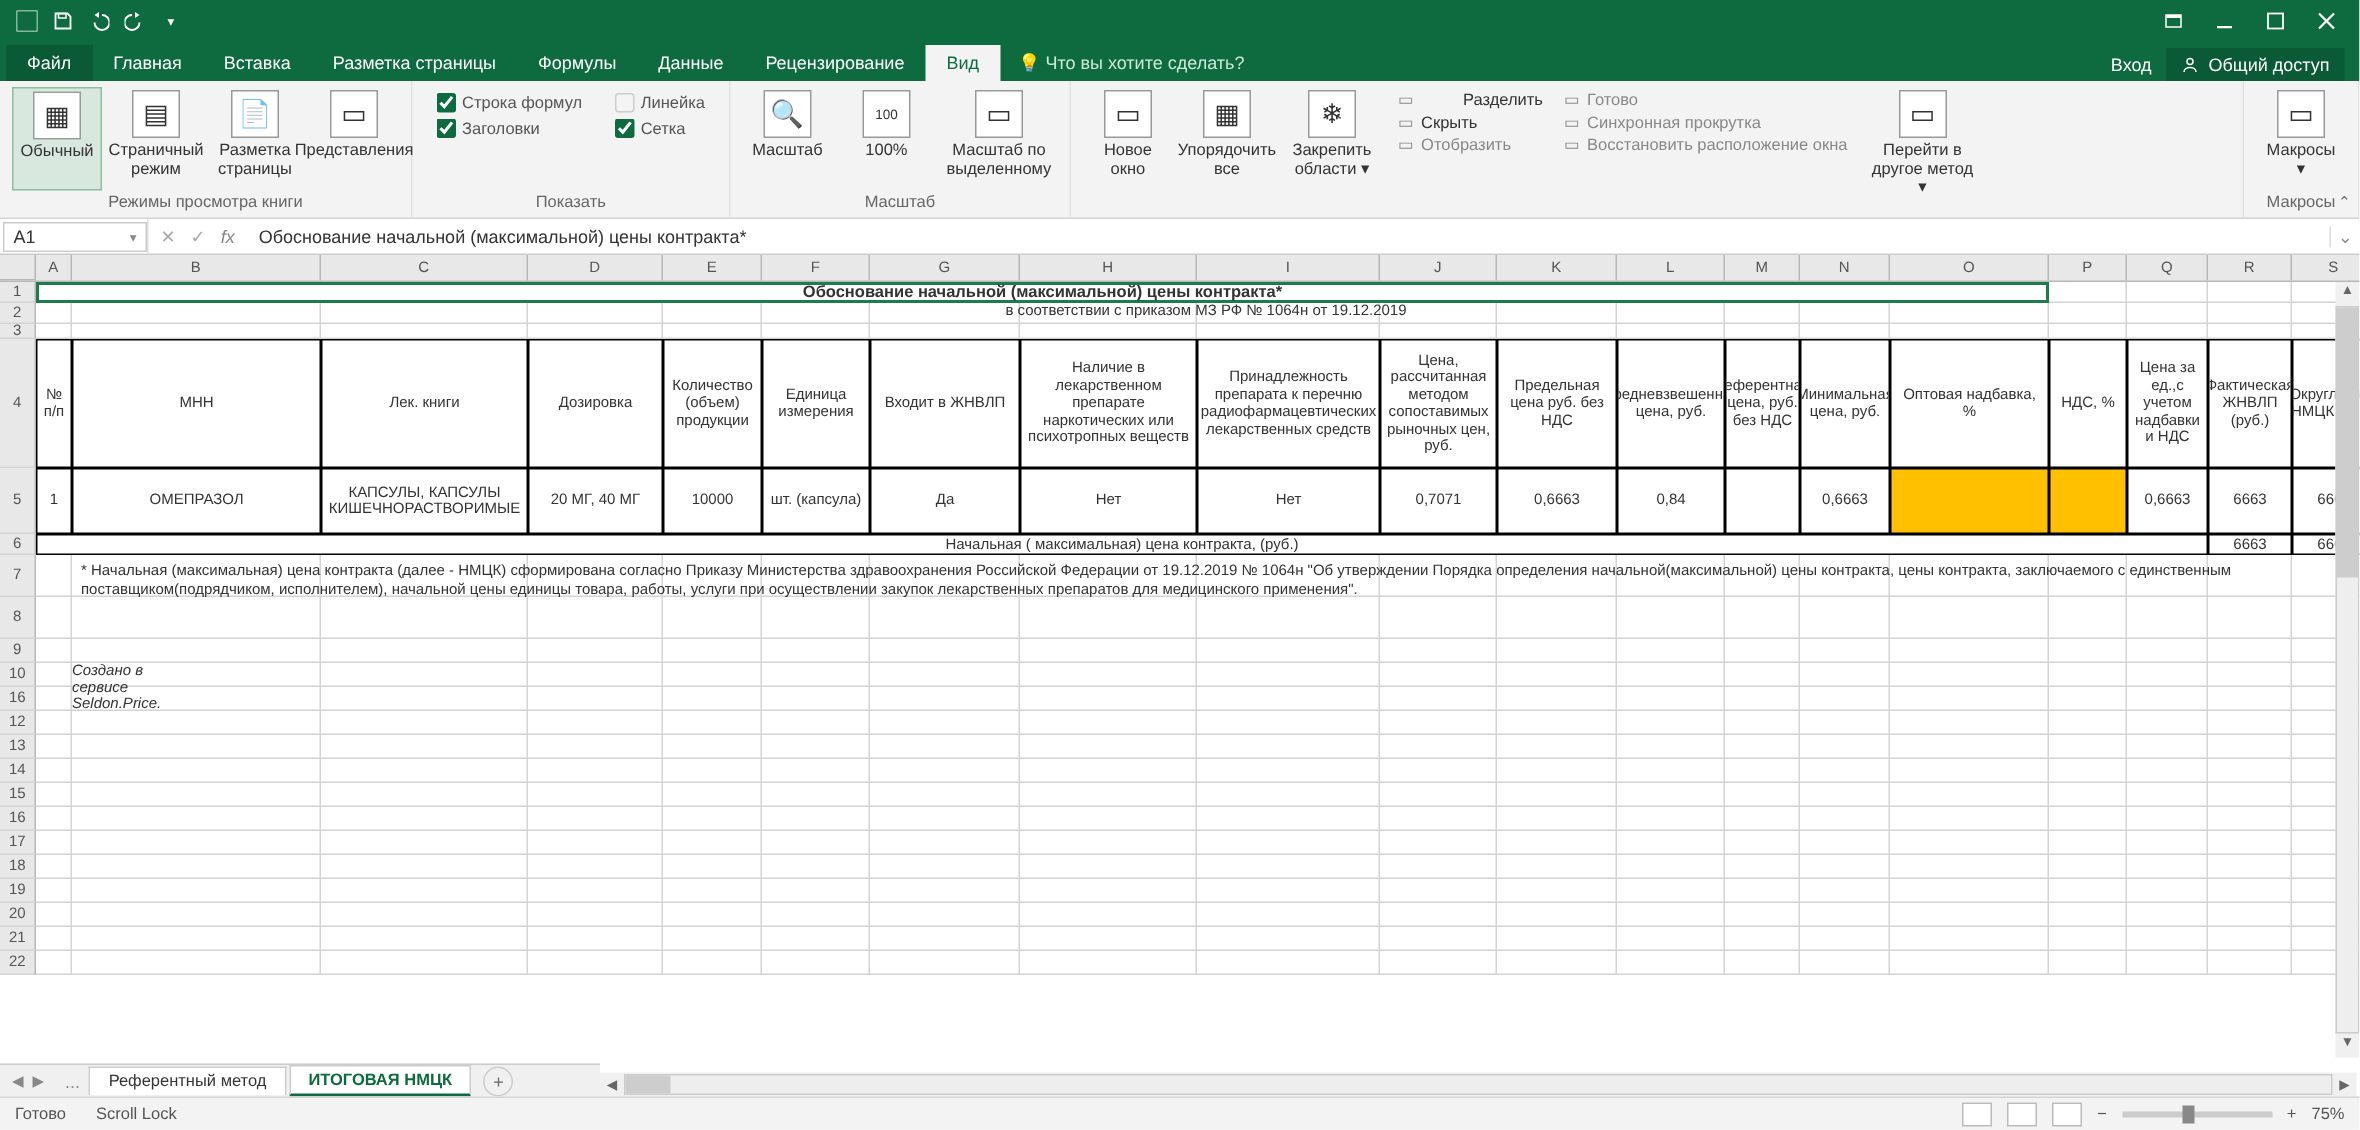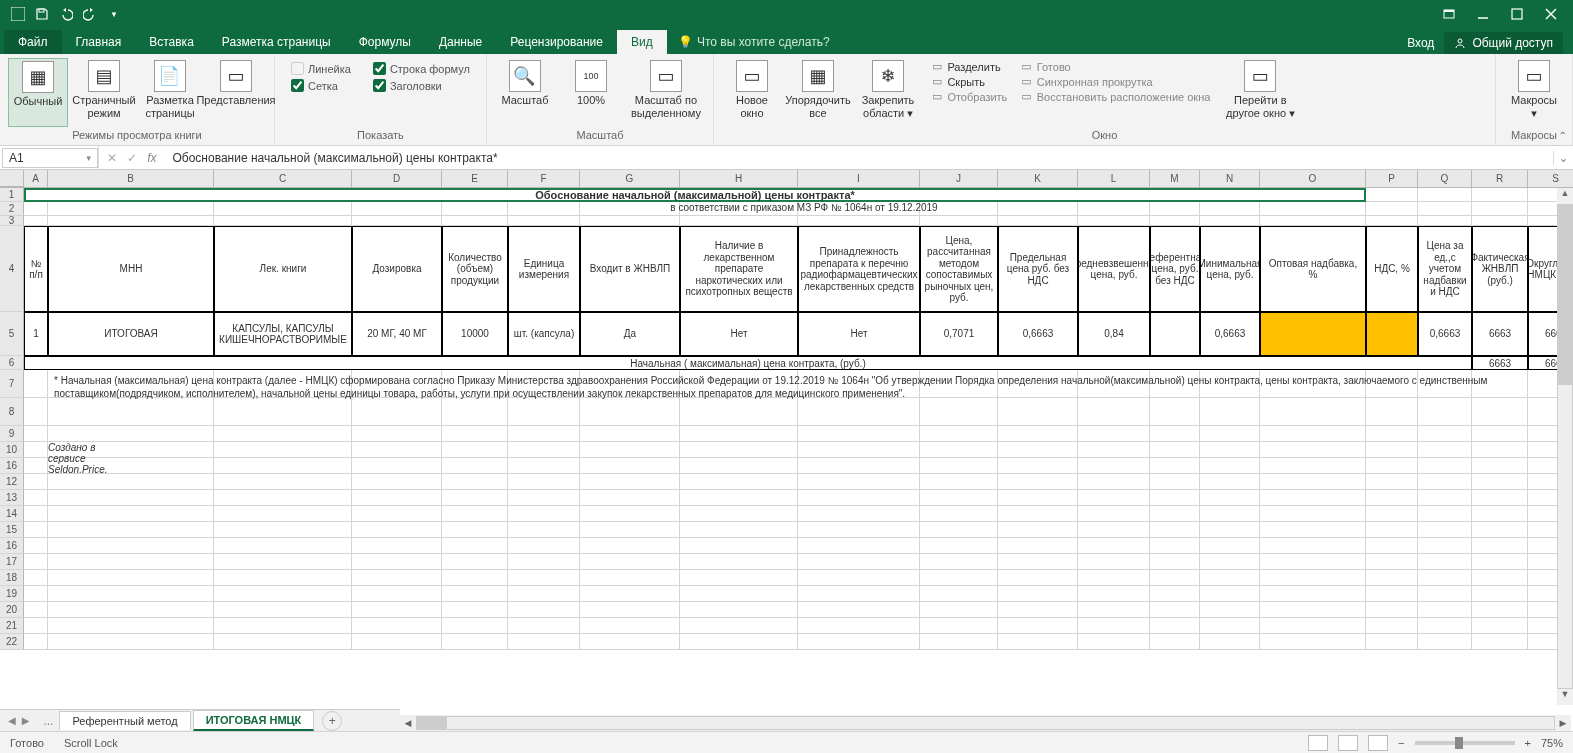--- a/index.html
+++ b/index.html
@@ -179,22 +179,22 @@
     <div class="content">
       <div class="chkcol">
         <label class="chkrow">
+            <input type="checkbox" checked="" style=""> 
+            <span>Строка формул</span>
+          </label>
+        <label class="chkrow">
+            <input type="checkbox" checked="" style=""> 
+            <span>Заголовки</span>
+          </label>
+      </div>
+      <div class="chkcol">
+        <label class="chkrow">
             <input type="checkbox" disabled="" style=""> 
             <span>Линейка</span>
           </label>
         <label class="chkrow">
             <input type="checkbox" checked="" style=""> 
             <span>Сетка</span>
-          </label>
-      </div>
-      <div class="chkcol">
-        <label class="chkrow">
-            <input type="checkbox" checked="" style=""> 
-            <span>Строка формул</span>
-          </label>
-        <label class="chkrow">
-            <input type="checkbox" checked="" style=""> 
-            <span>Заголовки</span>
           </label>
       </div>
     </div>

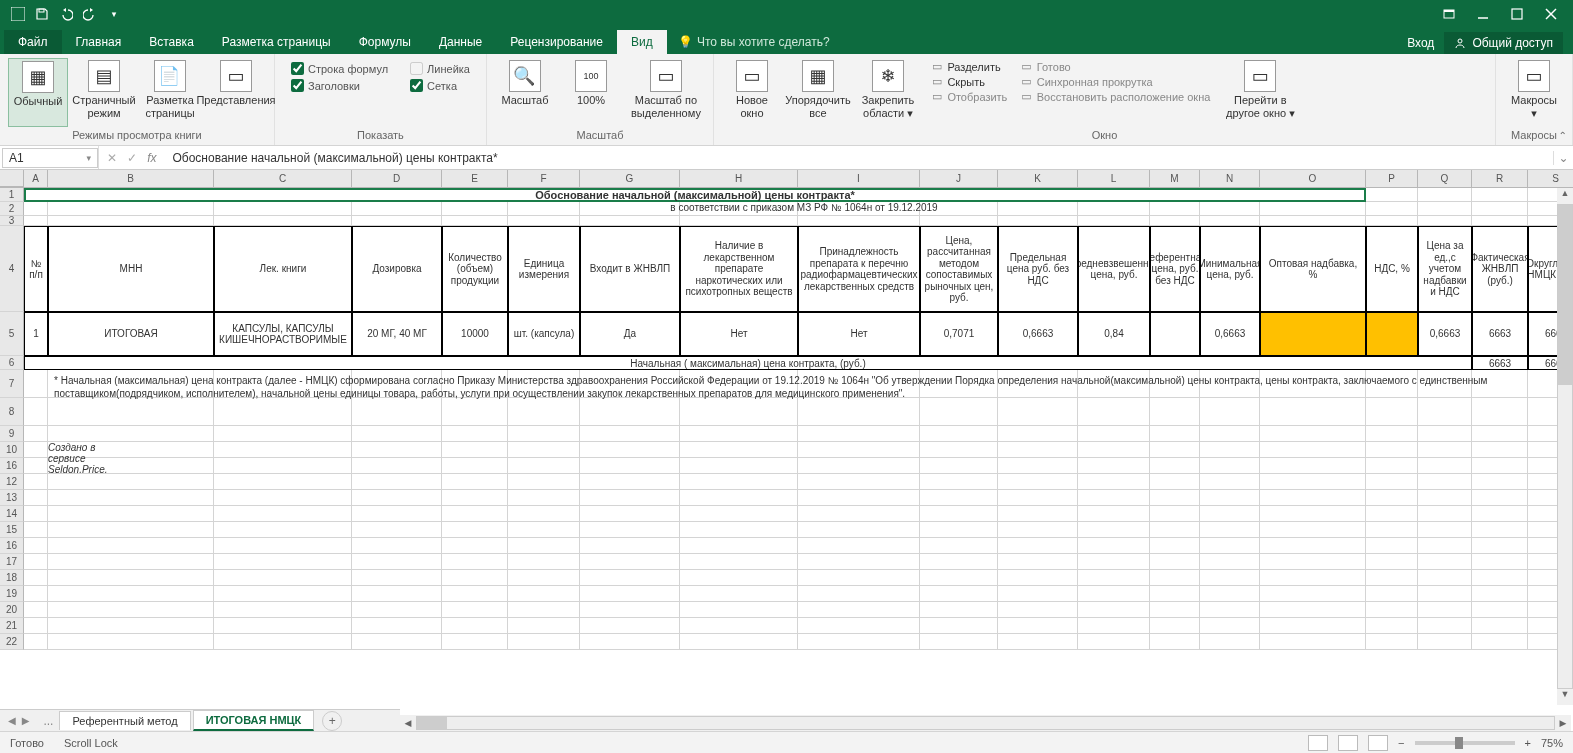--- a/index.html
+++ b/index.html
@@ -232,7 +232,7 @@
           <div class="txt"><span>Закрепить области</span> ▾</div>
         </div>
       <div class="stackbtns">
-        <div class="sb">▭ <span style="color:#333;">Разделить</span></div>
+        <div class="sb">▭ <span style="color:#333;margin-left:28px;">Разделить</span></div>
         <div class="sb">▭ <span style="color:#333;">Скрыть</span></div>
         <div class="sb">▭ <span>Отобразить</span></div>
       </div>

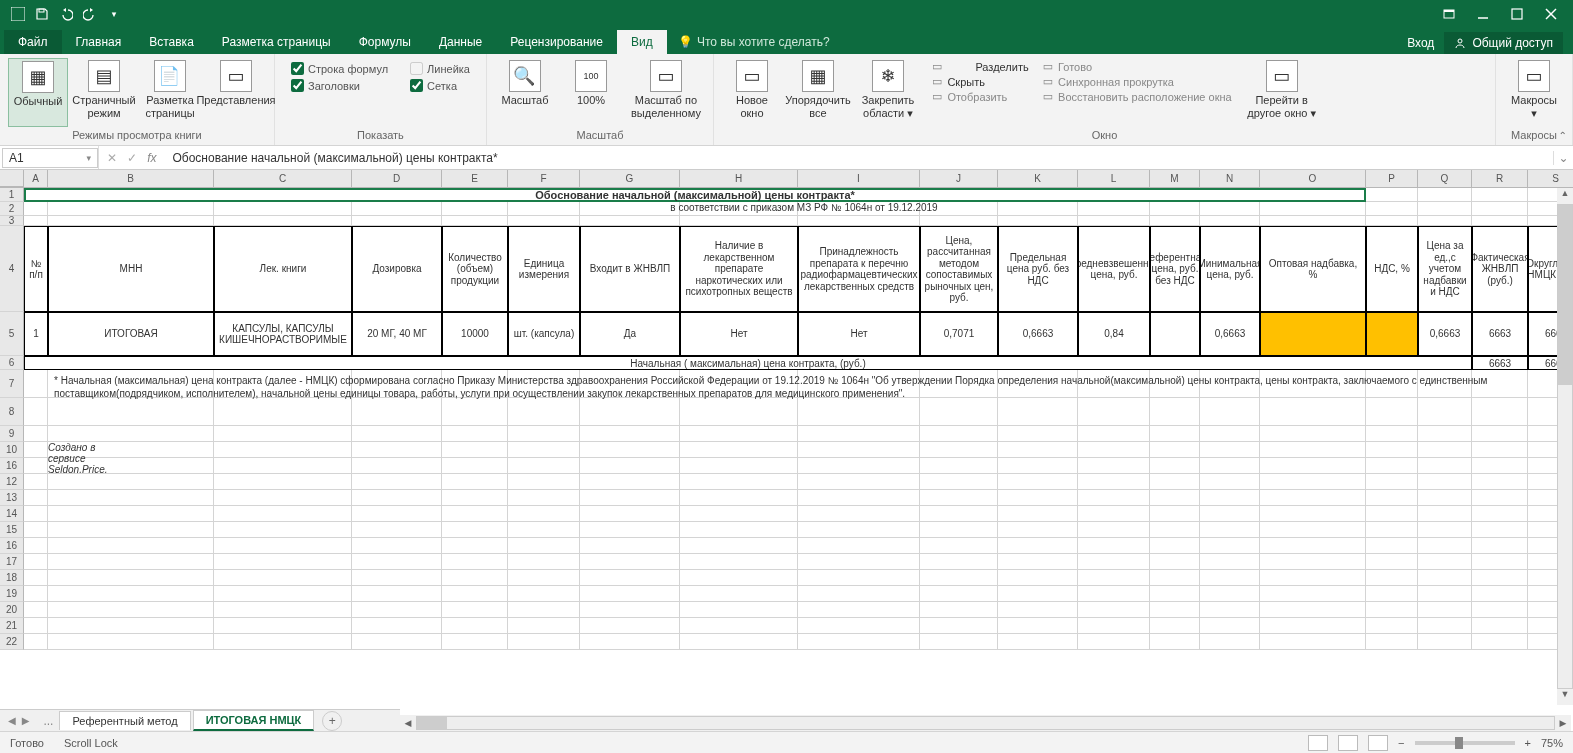--- a/index.html
+++ b/index.html
@@ -243,7 +243,7 @@
       </div>
       <div class="bigbtn" style="width:80px;">
           <div class="iconbox">▭</div>
-          <div class="txt"><span>Перейти в другое окно</span> ▾</div>
+          <div class="txt"><span>Перейти в другое метод</span> ▾</div>
         </div>
     </div>
     <div class="label">Окно</div>

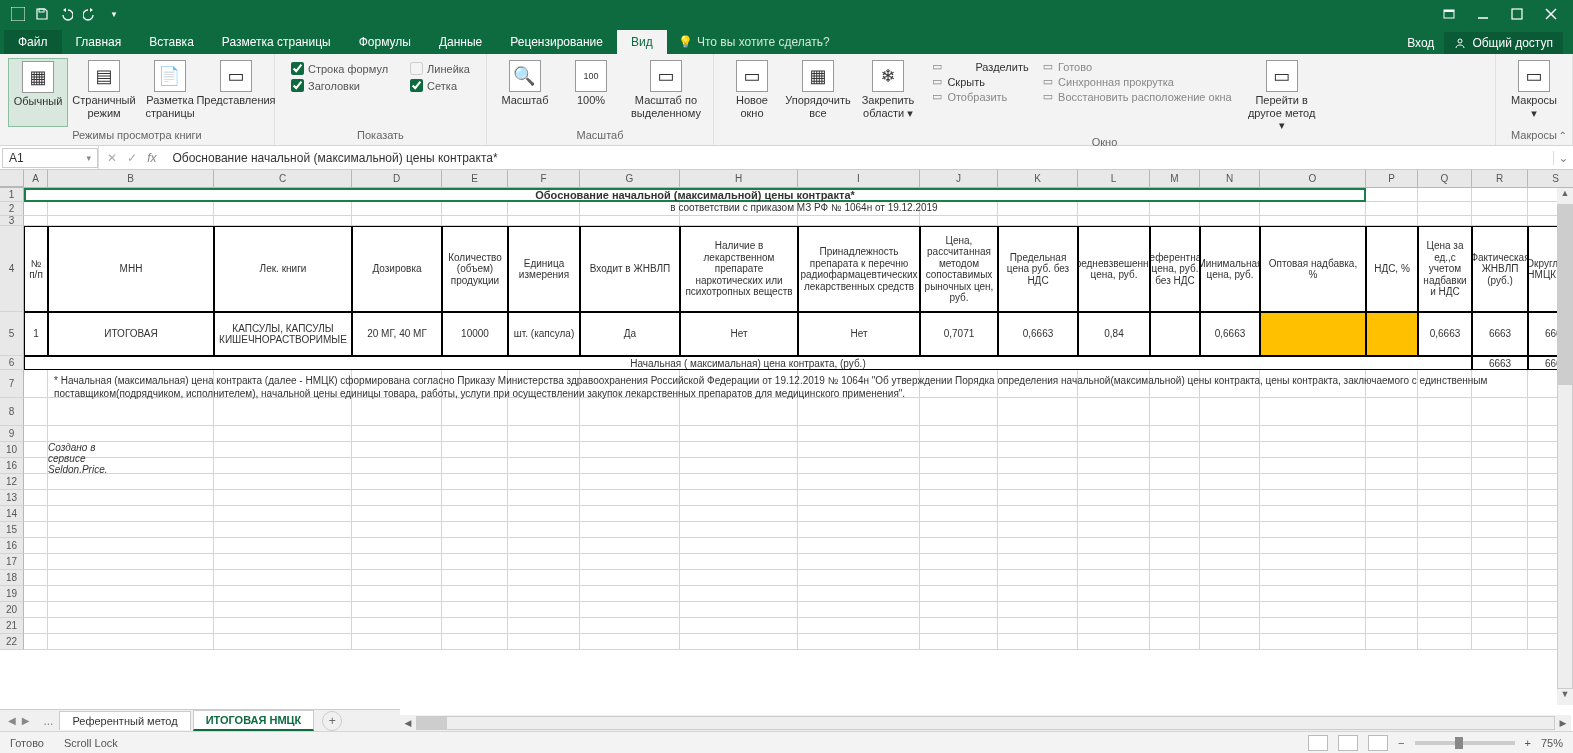--- a/index.html
+++ b/index.html
@@ -246,7 +246,6 @@
           <div class="txt"><span>Перейти в другое метод</span> ▾</div>
         </div>
     </div>
-    <div class="label">Окно</div>
   </div>
   <div class="group">
     <div class="content">

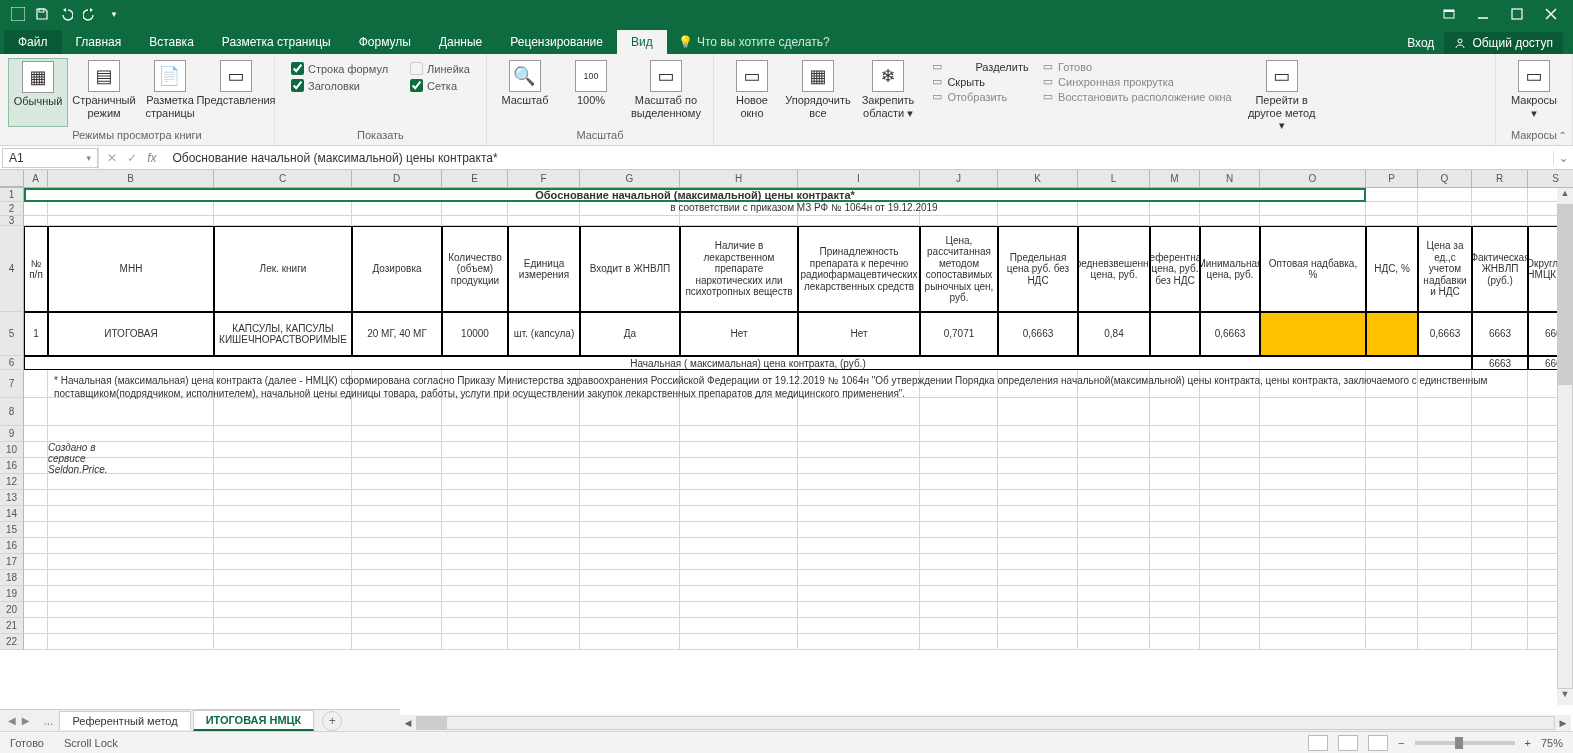--- a/index.html
+++ b/index.html
@@ -807,7 +807,7 @@
         <div style="position:absolute;left:1448px;top:38px;width:56px;height:86px;border:1px solid #000;background:#fff;display:flex;align-items:center;justify-content:center;text-align:center;font-size:10px;padding:2px;line-height:1.15;overflow:hidden;">Фактическая ЖНВЛП (руб.)</div>
         <div style="position:absolute;left:1504px;top:38px;width:56px;height:86px;border:1px solid #000;background:#fff;display:flex;align-items:center;justify-content:center;text-align:center;font-size:10px;padding:2px;line-height:1.15;overflow:hidden;">Округленная НМЦК (руб.)</div>
         <div style="position:absolute;left:0px;top:124px;width:24px;height:44px;border:1px solid #000;background:#fff;display:flex;align-items:center;justify-content:center;text-align:center;font-size:10px;padding:2px;line-height:1.15;">1</div>
-        <div style="position:absolute;left:24px;top:124px;width:166px;height:44px;border:1px solid #000;background:#fff;display:flex;align-items:center;justify-content:center;text-align:center;font-size:10px;padding:2px;line-height:1.15;">ИТОГОВАЯ</div>
+        <div style="position:absolute;left:24px;top:124px;width:166px;height:44px;border:1px solid #000;background:#fff;display:flex;align-items:center;justify-content:center;text-align:center;font-size:10px;padding:2px;line-height:1.15;">ОМЕПРАЗОЛ</div>
         <div style="position:absolute;left:190px;top:124px;width:138px;height:44px;border:1px solid #000;background:#fff;display:flex;align-items:center;justify-content:center;text-align:center;font-size:10px;padding:2px;line-height:1.15;">КАПСУЛЫ, КАПСУЛЫ КИШЕЧНОРАСТВОРИМЫЕ</div>
         <div style="position:absolute;left:328px;top:124px;width:90px;height:44px;border:1px solid #000;background:#fff;display:flex;align-items:center;justify-content:center;text-align:center;font-size:10px;padding:2px;line-height:1.15;">20 МГ, 40 МГ</div>
         <div style="position:absolute;left:418px;top:124px;width:66px;height:44px;border:1px solid #000;background:#fff;display:flex;align-items:center;justify-content:center;text-align:center;font-size:10px;padding:2px;line-height:1.15;">10000</div>

